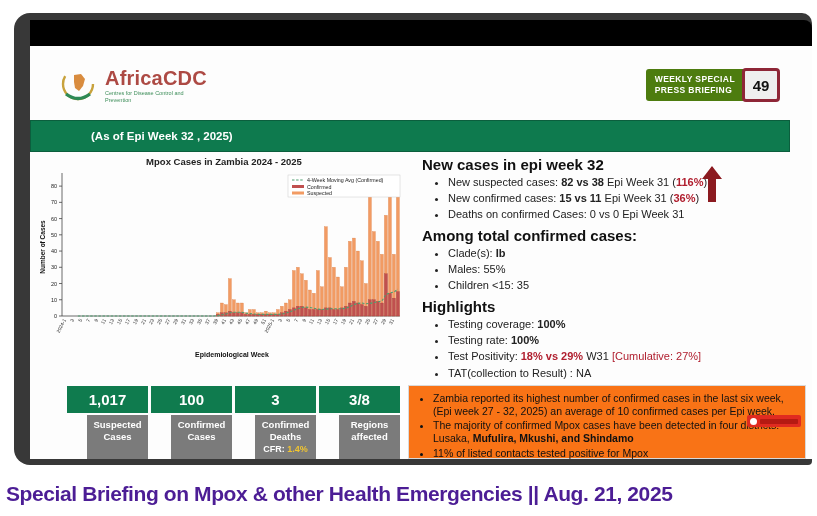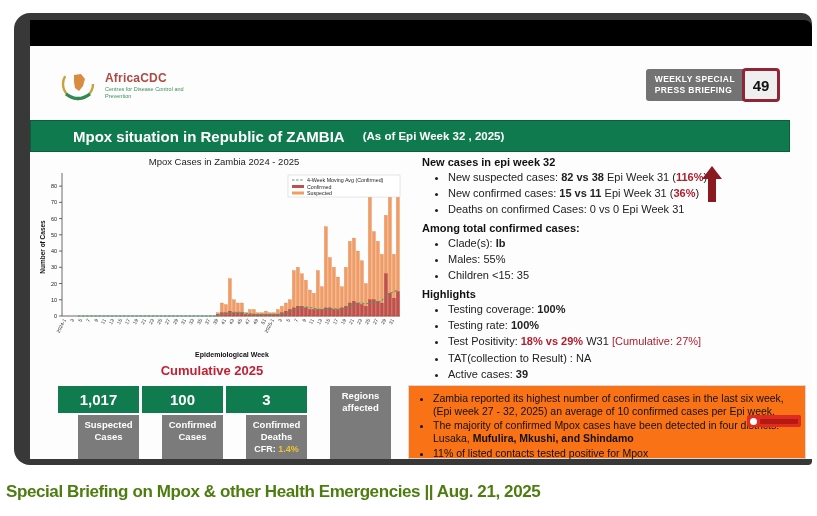--- a/index.html
+++ b/index.html
@@ -14,7 +14,7 @@
 
   
   .logo-block{position:absolute;left:28px;top:18px;display:flex;align-items:center;gap:7px;}
-  .logo-text .brand{font-size:12px;font-weight:bold;color:#ad4a44;letter-spacing:.2px;line-height:1;}
+  .logo-text .brand{font-size:20px;font-weight:bold;color:#ad4a44;letter-spacing:.2px;line-height:1;}
   .logo-text .sub{font-size:5.5px;color:#3e8e5a;line-height:1.25;margin-top:2px;width:90px;}
 
   

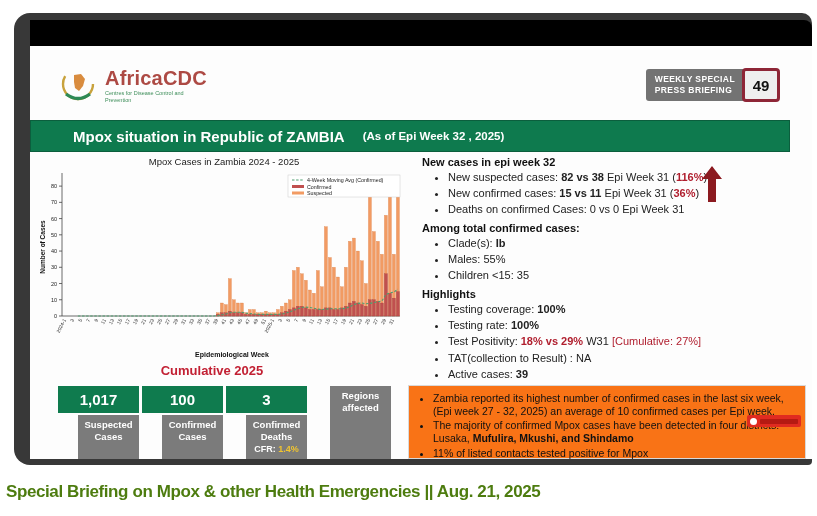--- a/index.html
+++ b/index.html
@@ -19,7 +19,7 @@
 
   
   .badge{position:absolute;right:32px;top:22px;display:flex;align-items:center;}
-  .badge-maroon{background:#737373;color:#fff;font-weight:bold;font-size:8.5px;line-height:1.3;padding:5px 9px;border-radius:3px 0 0 3px;letter-spacing:.4px;}
+  .badge-maroon{background:#4d7c0f;color:#fff;font-weight:bold;font-size:8.5px;line-height:1.3;padding:5px 9px;border-radius:3px 0 0 3px;letter-spacing:.4px;}
   .badge-num{background:#efefef;border:3px solid #8e2637;border-radius:4px;width:32px;height:28px;display:flex;align-items:center;justify-content:center;font-size:15px;font-weight:bold;color:#111;margin-left:-2px;}
 
   

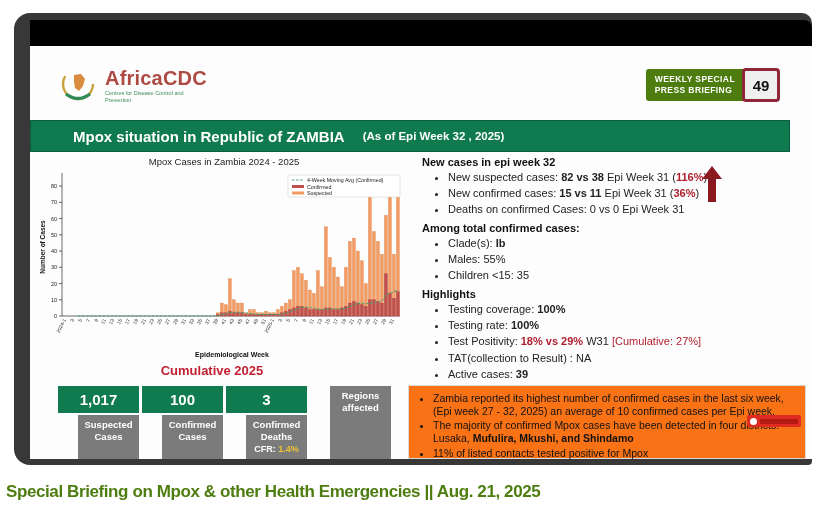--- a/index.html
+++ b/index.html
@@ -95,7 +95,6 @@
         </div>
 
         <div class="green-bar">
-          <span class="t1">Mpox situation in Republic of ZAMBIA</span>
           <span class="t2">(As of Epi Week 32 , 2025)</span>
         </div>
 

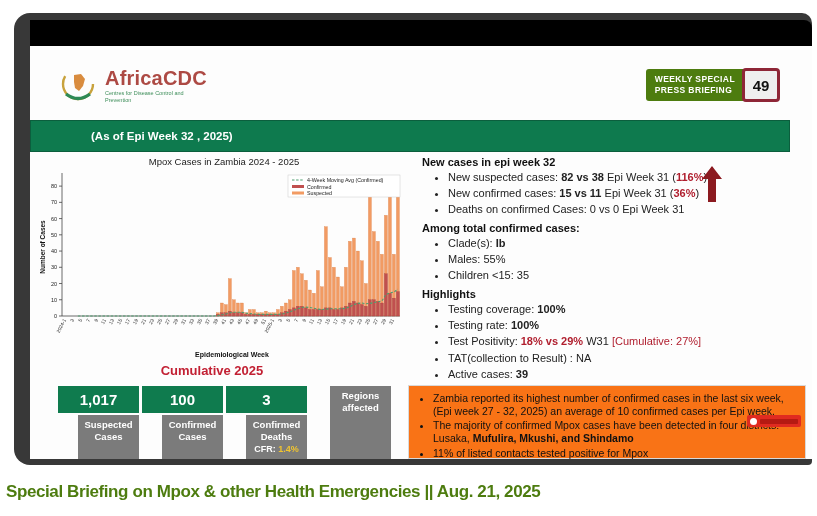--- a/index.html
+++ b/index.html
@@ -29,7 +29,7 @@
 
   
   .chart-block{position:absolute;left:8px;top:110px;width:372px;}
-  .chart-title{text-align:center;font-size:9.5px;font-weight:normal;color:#222;margin-bottom:1px;}
+  .chart-title{text-align:center;font-size:9.5px;font-weight:bold;color:#222;margin-bottom:1px;}
 
   
   .cumulative-title{position:absolute;left:30px;top:317px;width:304px;text-align:center;color:#c22033;font-weight:bold;font-size:13px;}

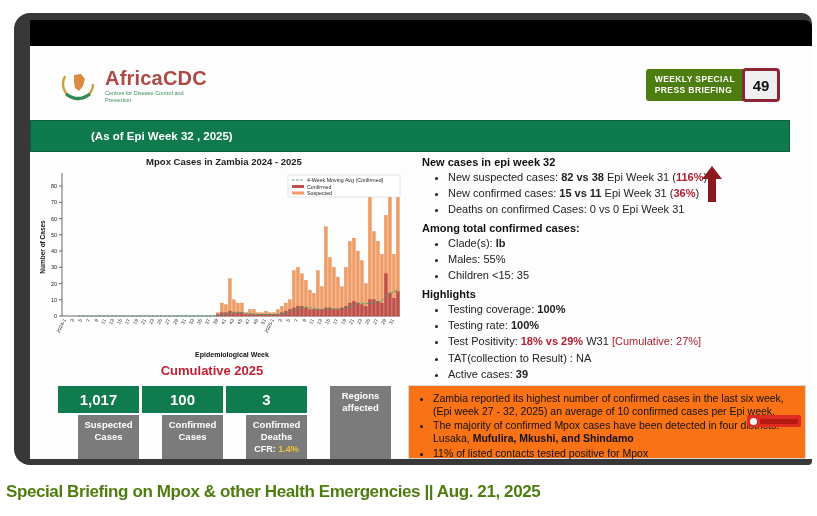--- a/index.html
+++ b/index.html
@@ -42,7 +42,7 @@
 
   
   .right-panel{position:absolute;left:392px;top:110px;width:388px;font-size:11px;color:#222;}
-  .right-panel h4{margin:0 0 1px 0;font-size:11px;color:#111;}
+  .right-panel h4{margin:0 0 1px 0;font-size:15px;color:#111;}
   .right-panel ul{margin:0 0 5px 0;padding-left:26px;}
   .right-panel li{margin:1.5px 0;line-height:1.35;}
   .seg-b{font-weight:bold;}

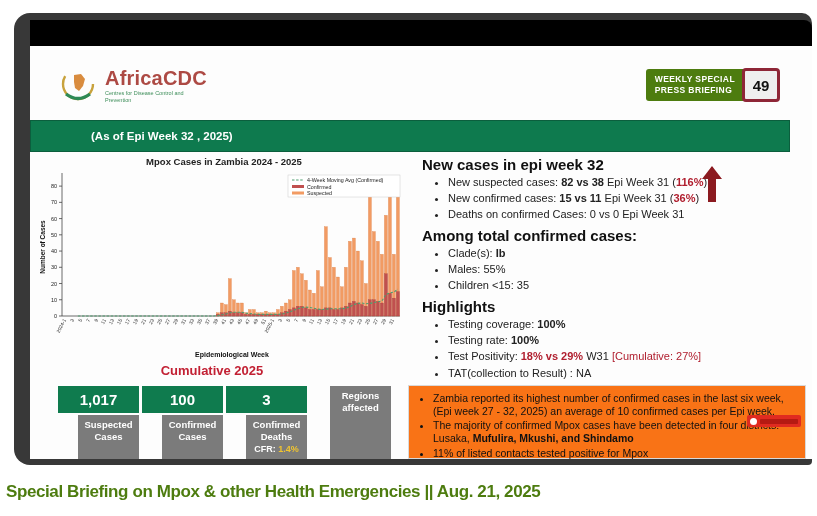--- a/index.html
+++ b/index.html
@@ -268,7 +268,6 @@
             </svg>
         </div>
 
-        <div class="cumulative-title">Cumulative 2025</div>
         <div class="stats-table">
           <div class="stat-col">
             <div class="stat-value">1,017</div>

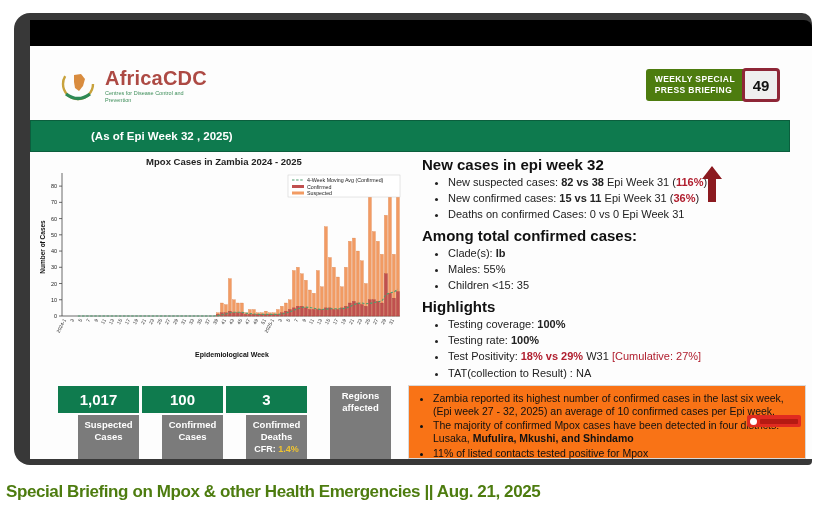--- a/index.html
+++ b/index.html
@@ -33,7 +33,7 @@
 
   
   .cumulative-title{position:absolute;left:30px;top:317px;width:304px;text-align:center;color:#c22033;font-weight:bold;font-size:13px;}
-  .stats-table{position:absolute;left:28px;top:340px;width:333px;display:grid;grid-template-columns:1fr 1fr 1fr 1fr;gap:3px;}
+  .stats-table{position:absolute;left:37px;top:340px;width:333px;display:grid;grid-template-columns:1fr 1fr 1fr 1fr;gap:3px;}
   .stat-col{display:flex;flex-direction:column;gap:2px;}
   .stat-value{background:#0f7b4e;color:#fff;font-weight:bold;font-size:15px;text-align:center;padding:5px 0;}
   .stat-label{background:#7b7b7b;color:#fff;font-weight:bold;font-size:9.5px;text-align:center;padding:4px 2px;flex:1;line-height:1.3;margin-left:20px;}

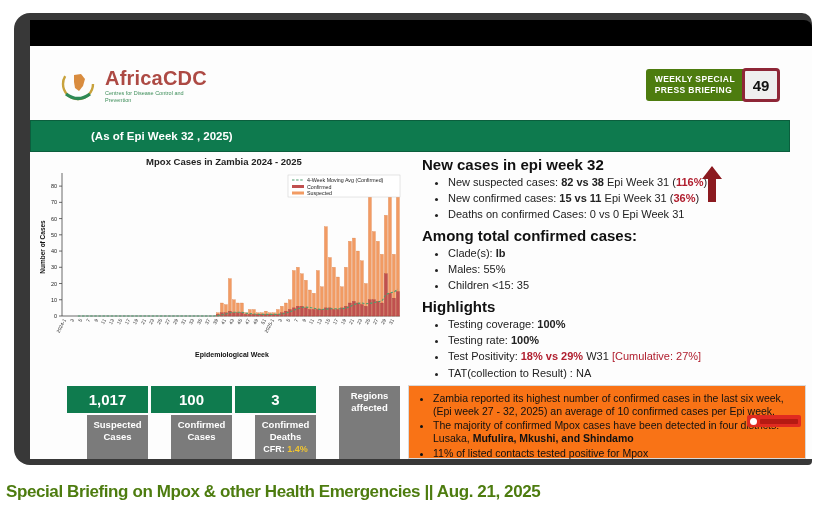--- a/index.html
+++ b/index.html
@@ -288,6 +288,7 @@
             </div>
           </div>
           <div class="stat-col">
+            <div class="stat-value">3/8</div>
             <div class="stat-label">Regions affected</div>
           </div>
         </div>

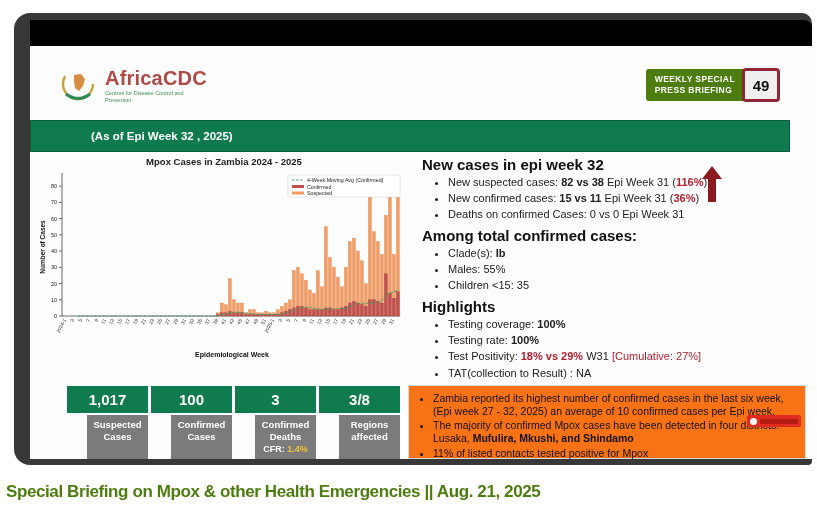--- a/index.html
+++ b/index.html
@@ -59,7 +59,7 @@
   .overlay-badge .bar{flex:1;height:5px;background:#b51a12;border-radius:1px;}
 
   
-  .caption{position:absolute;left:6px;top:482px;font-size:17px;font-weight:bold;color:#4d7c0f;letter-spacing:-0.4px;white-space:nowrap;}
+  .caption{position:absolute;left:6px;top:482px;font-size:21px;font-weight:bold;color:#4c1d95;letter-spacing:-0.4px;white-space:nowrap;}
 </style>
 </head>
 <body>

